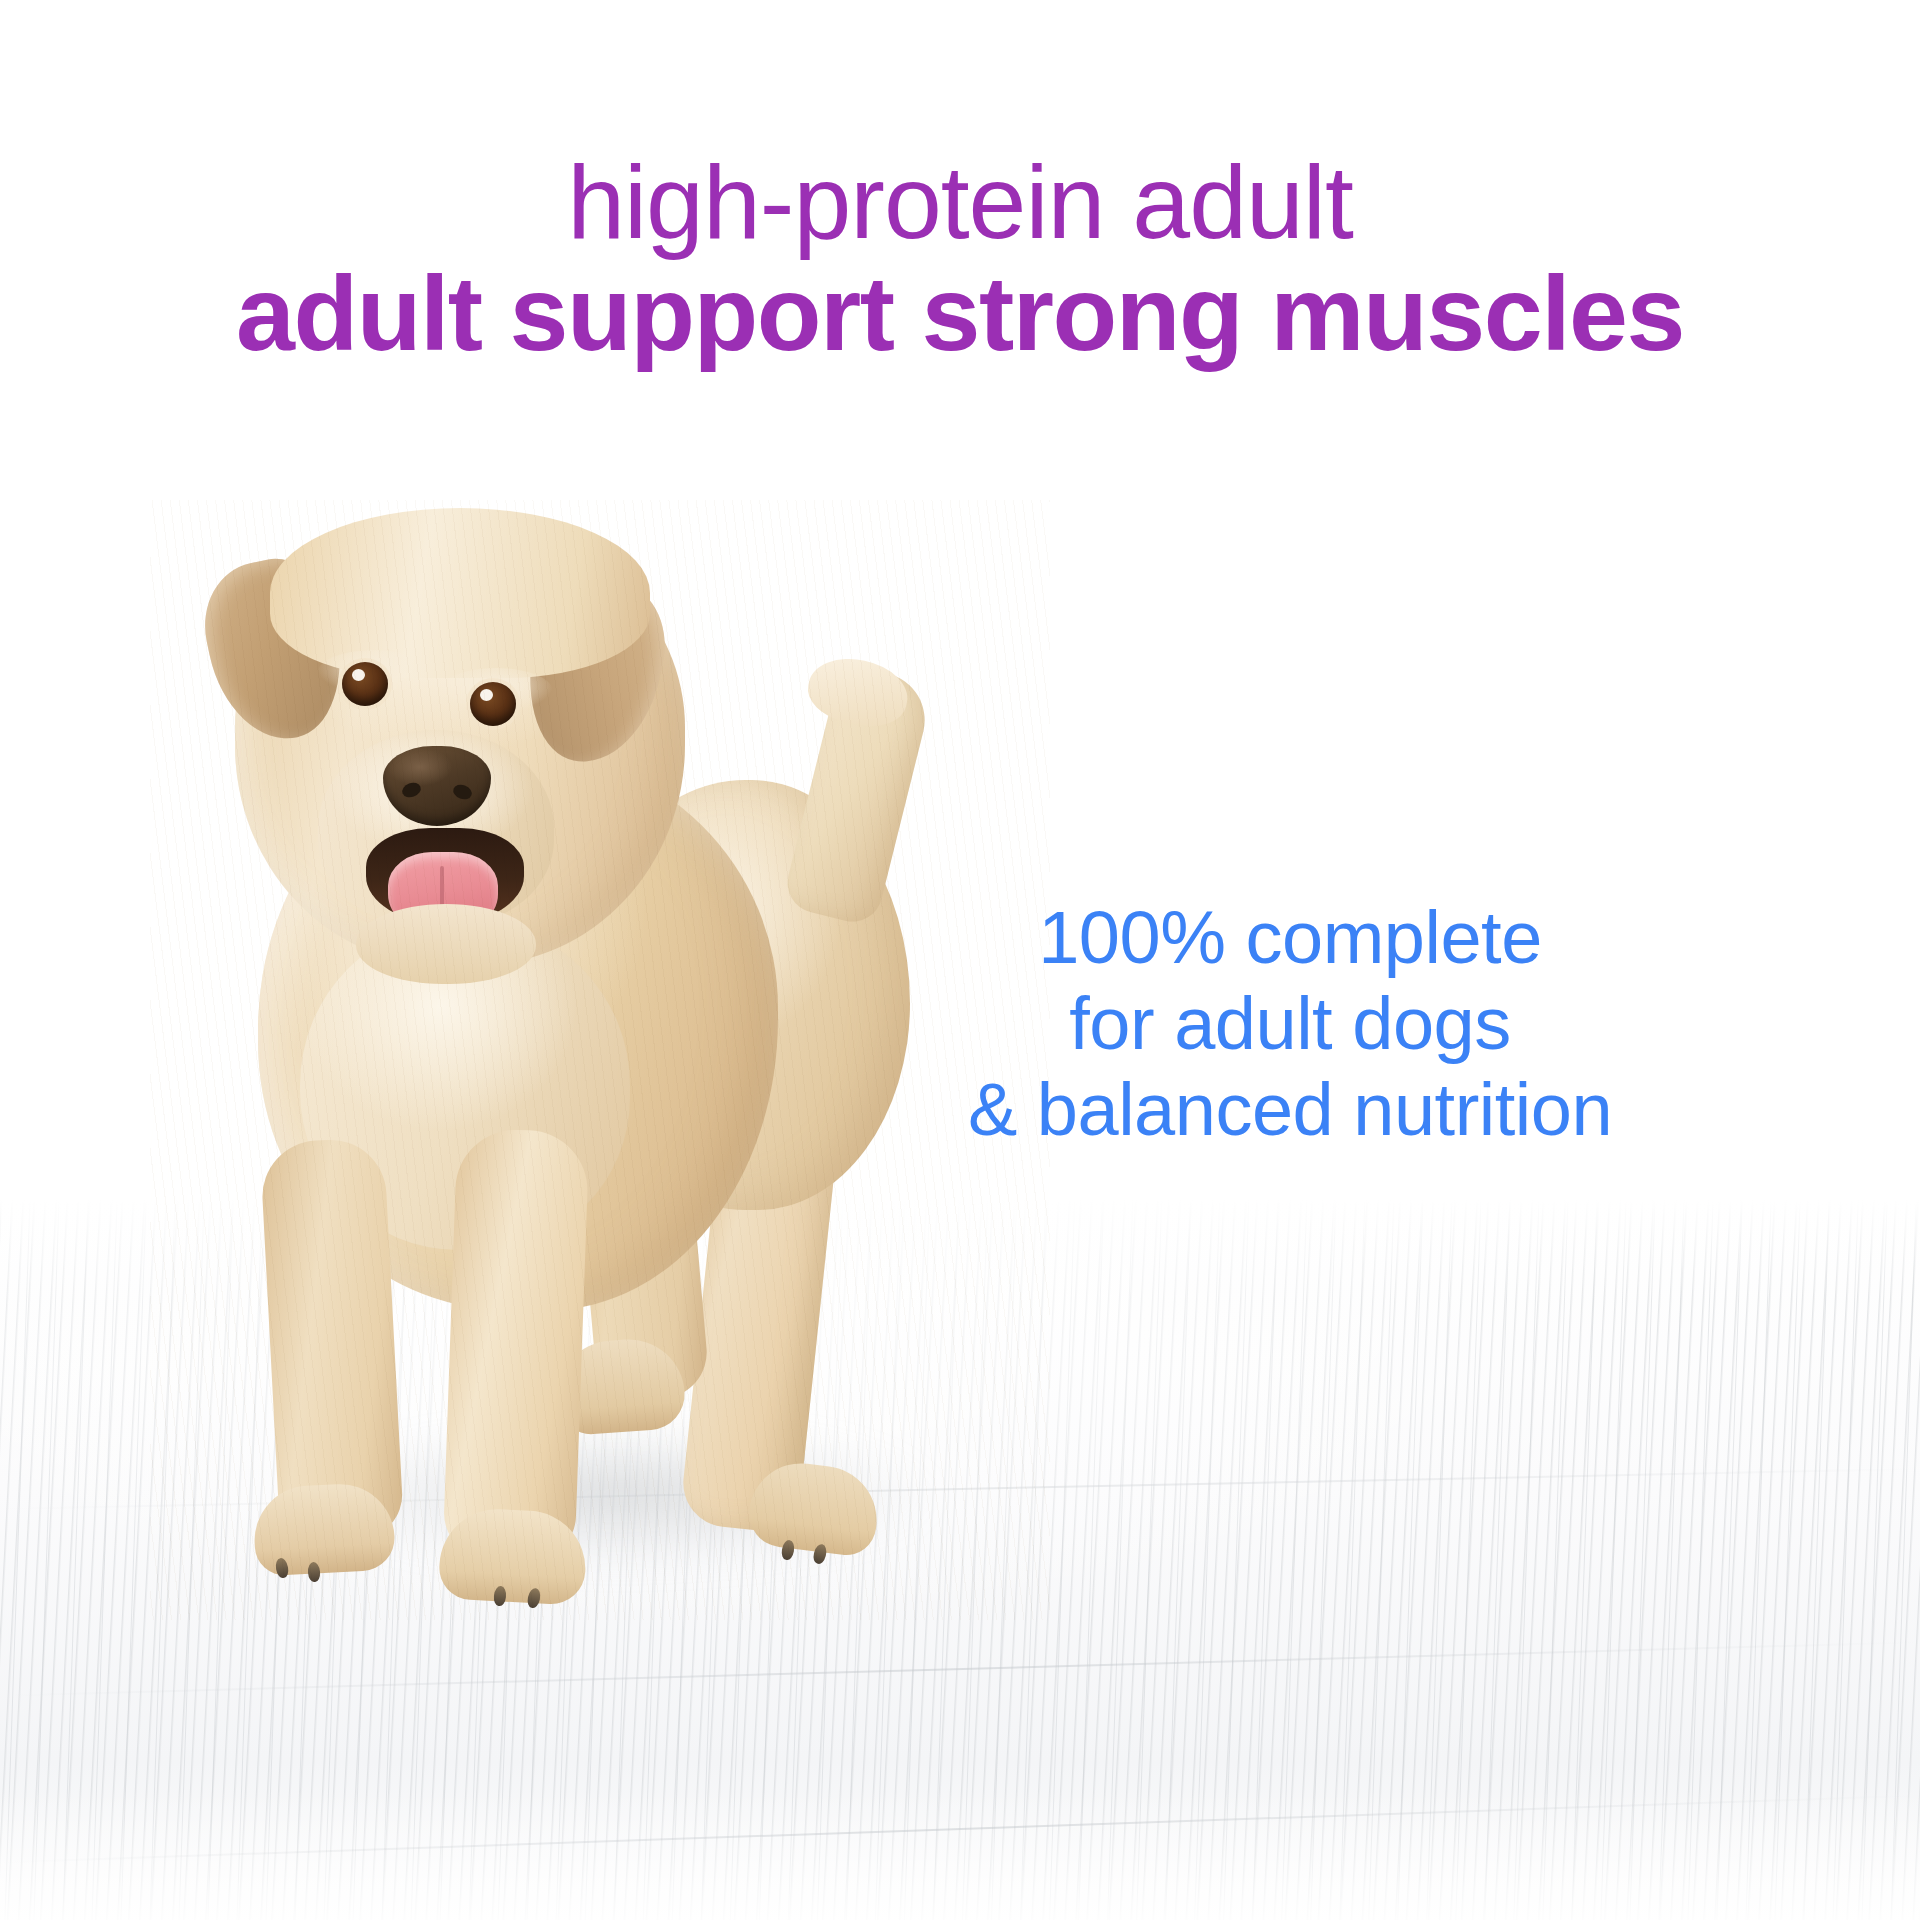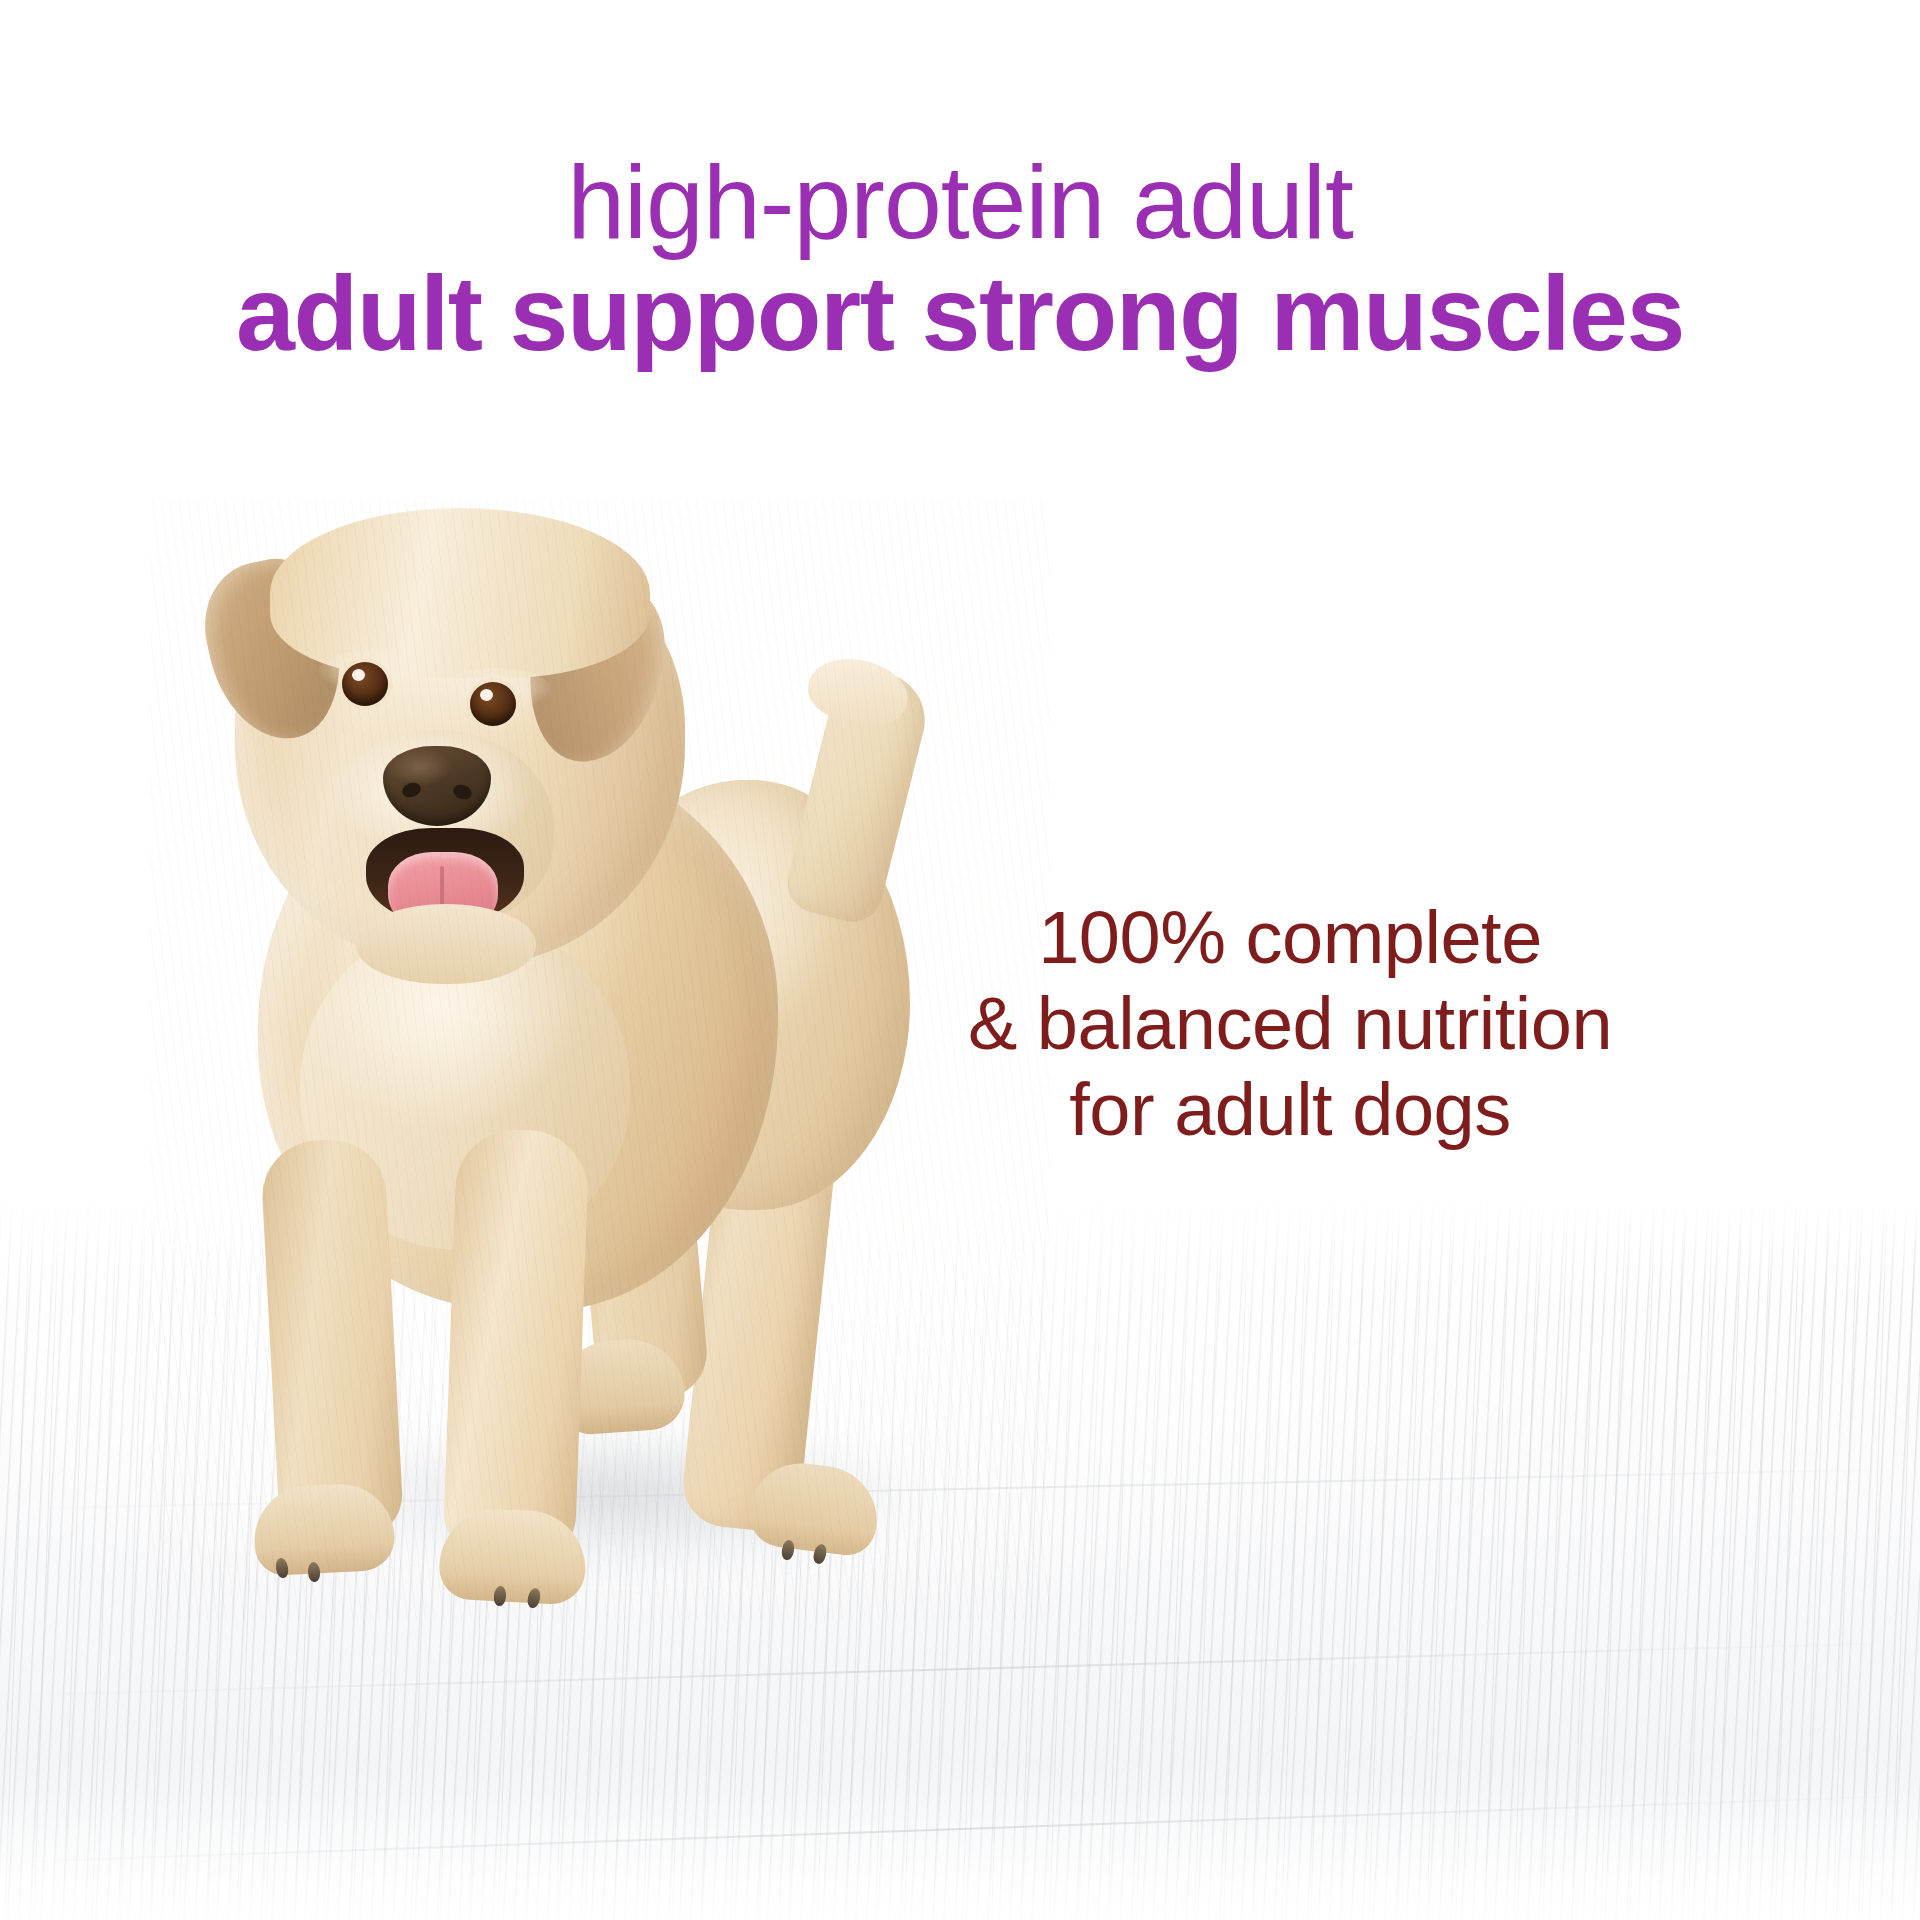--- a/index.html
+++ b/index.html
@@ -386,7 +386,7 @@
     <span class="l2" style="color: rgb(155, 47, 180);">adult support strong muscles</span>
   </div>
 
-  <div class="claim" style="color: #7f1d1d;">
+  <div class="claim" style="color: #3b82f6;">
     <span>100% complete</span>
     <span>&amp; balanced nutrition</span>
     <span>for adult dogs</span>

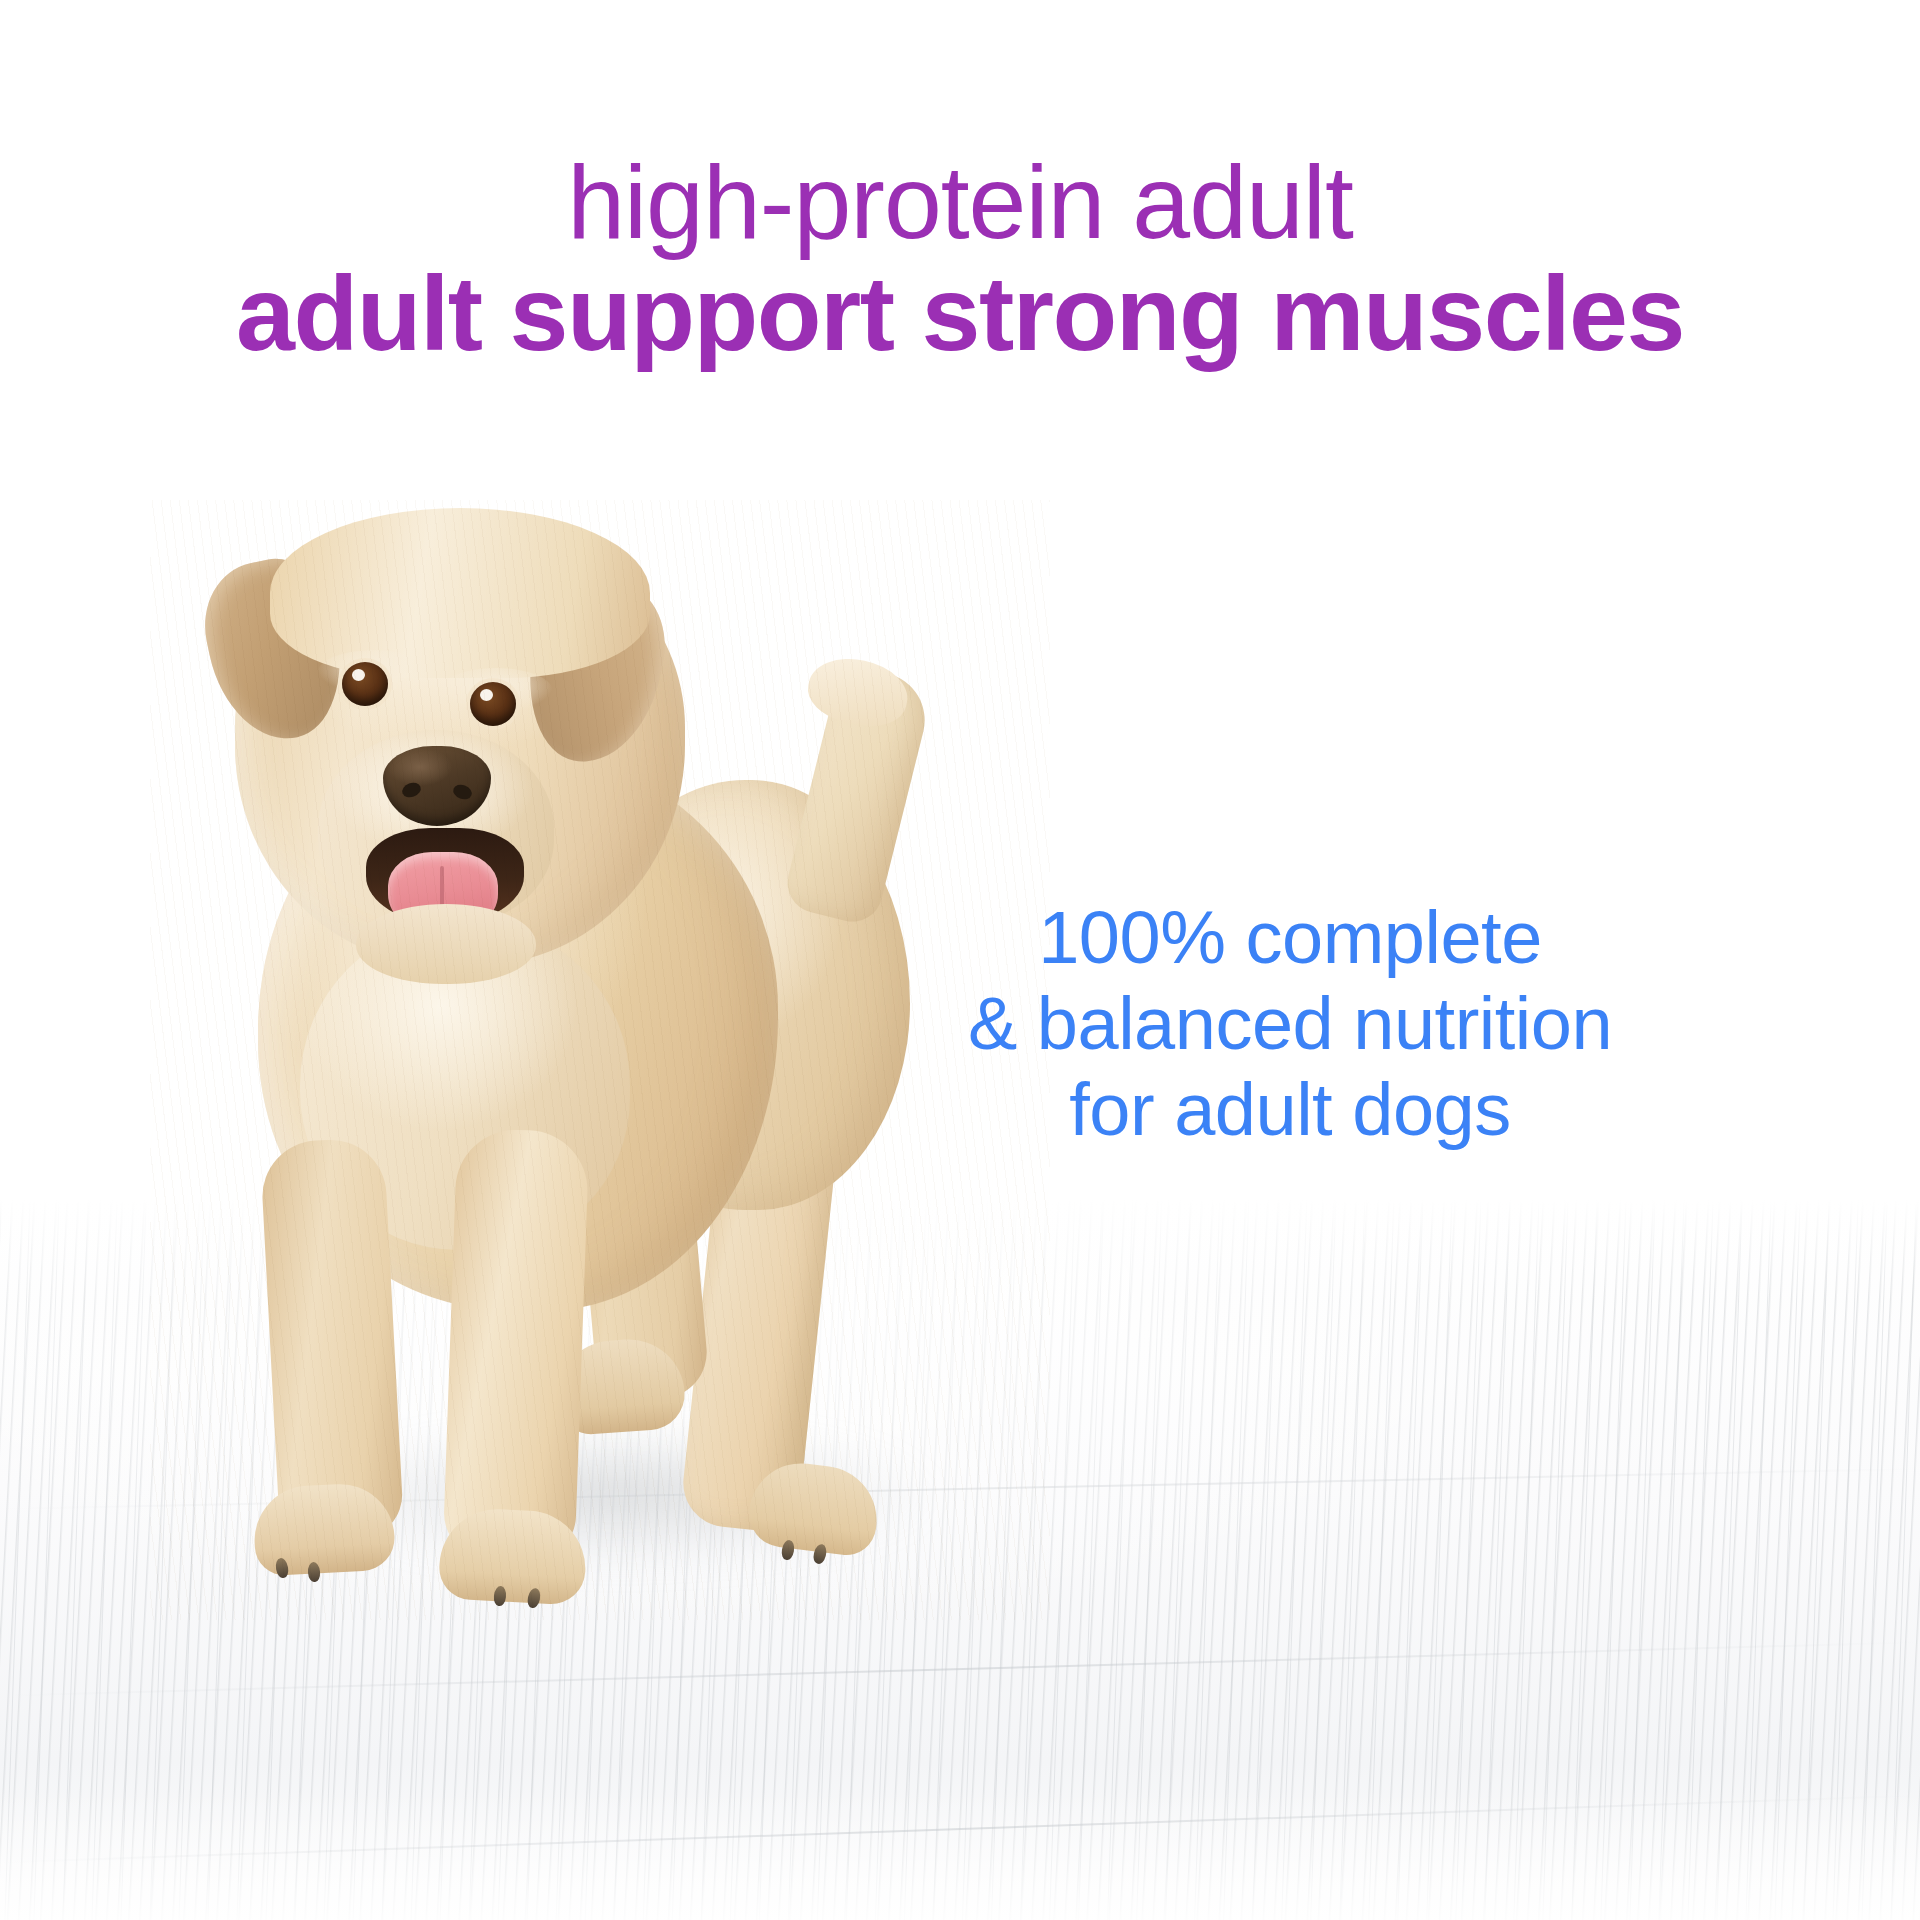--- a/index.html
+++ b/index.html
@@ -388,8 +388,8 @@
 
   <div class="claim" style="color: #3b82f6;">
     <span>100% complete</span>
+    <span>for adult dogs</span>
     <span>&amp; balanced nutrition</span>
-    <span>for adult dogs</span>
   </div>
 
 </div>

